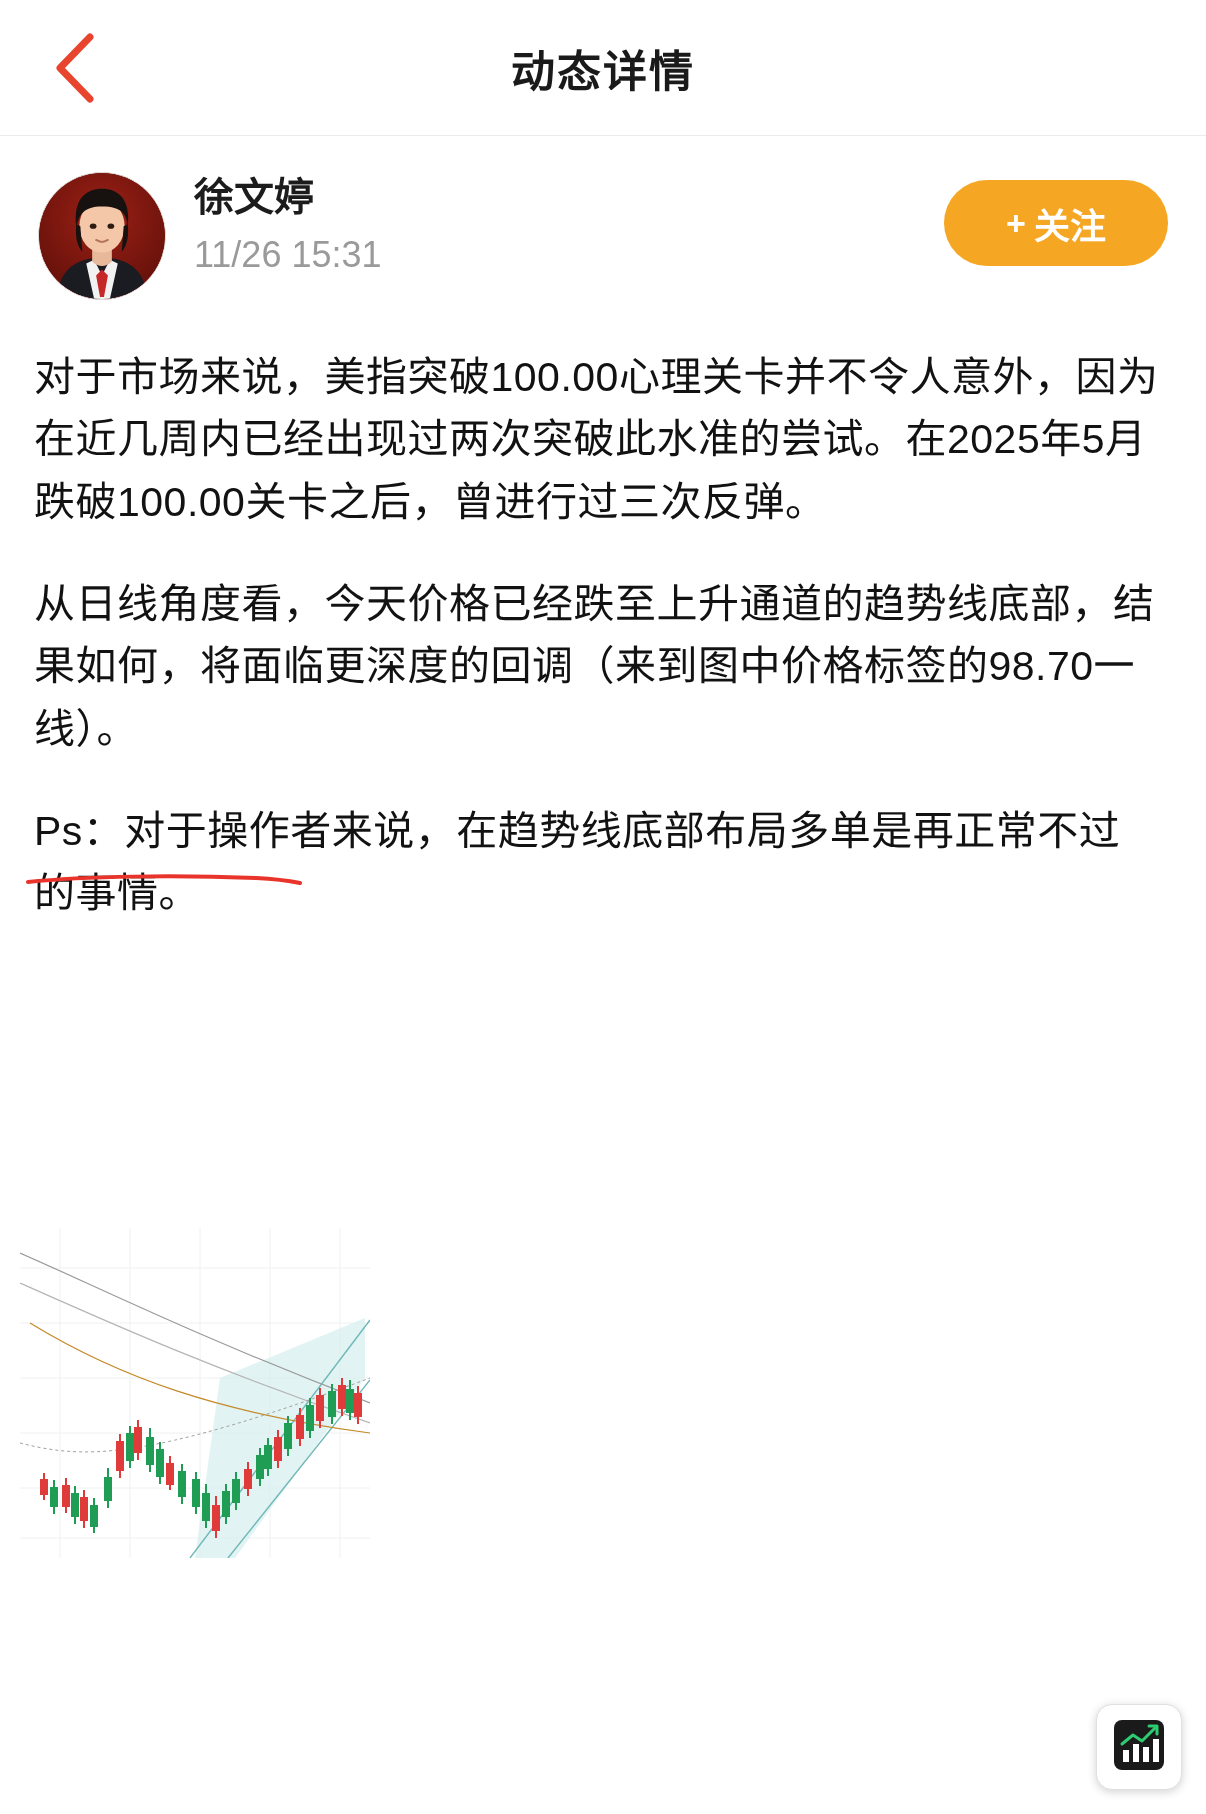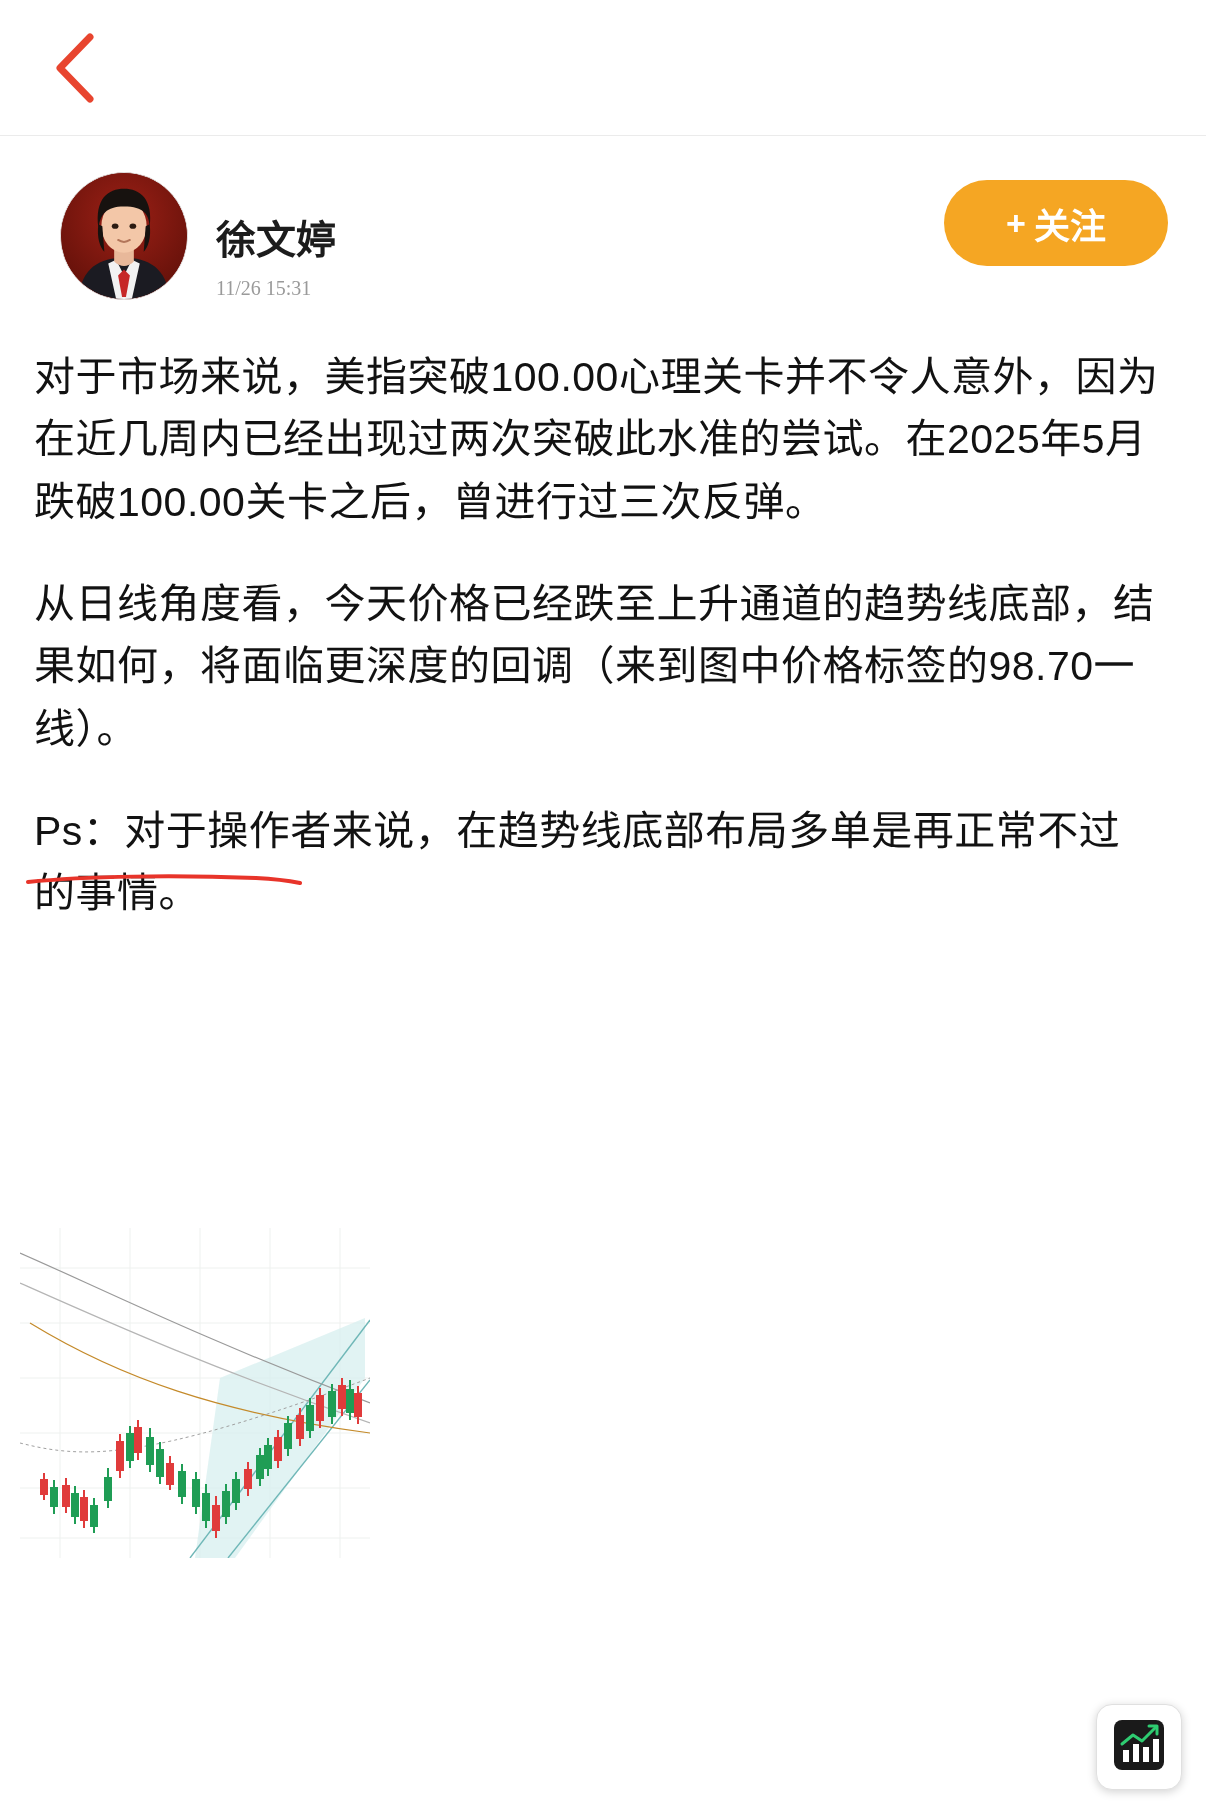--- a/index.html
+++ b/index.html
@@ -163,6 +163,7 @@
         </svg>
       </span>
     </div>
+    <div class="header-title">动态详情</div>
   </div>
 
   <div class="author-row">

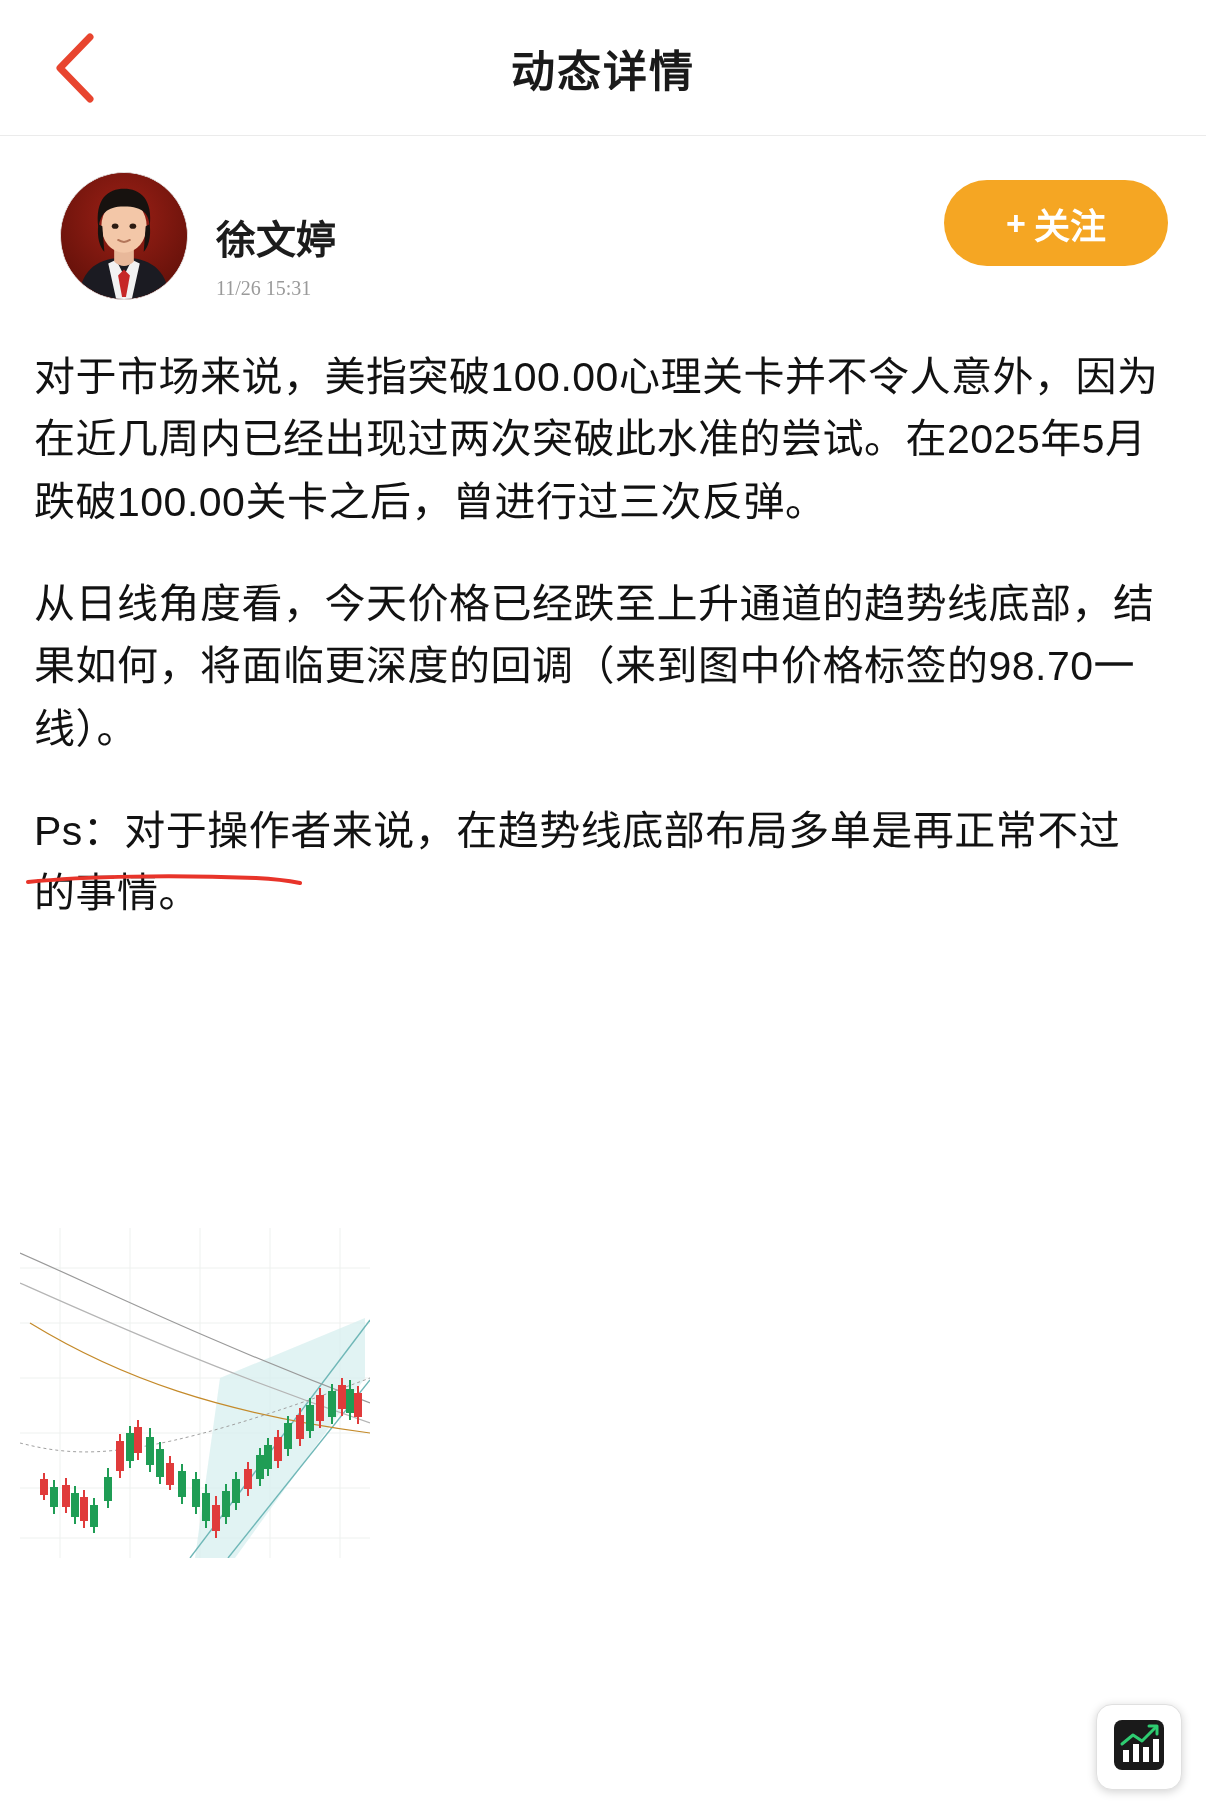--- a/index.html
+++ b/index.html
@@ -49,8 +49,8 @@
   
   .author-row {
     display: flex;
-    align-items: flex-end;
-    padding: 36px 38px 0 60px;
+    align-items: flex-start;
+    padding: 36px 38px 0 38px;
     position: relative;
   }
   .avatar {

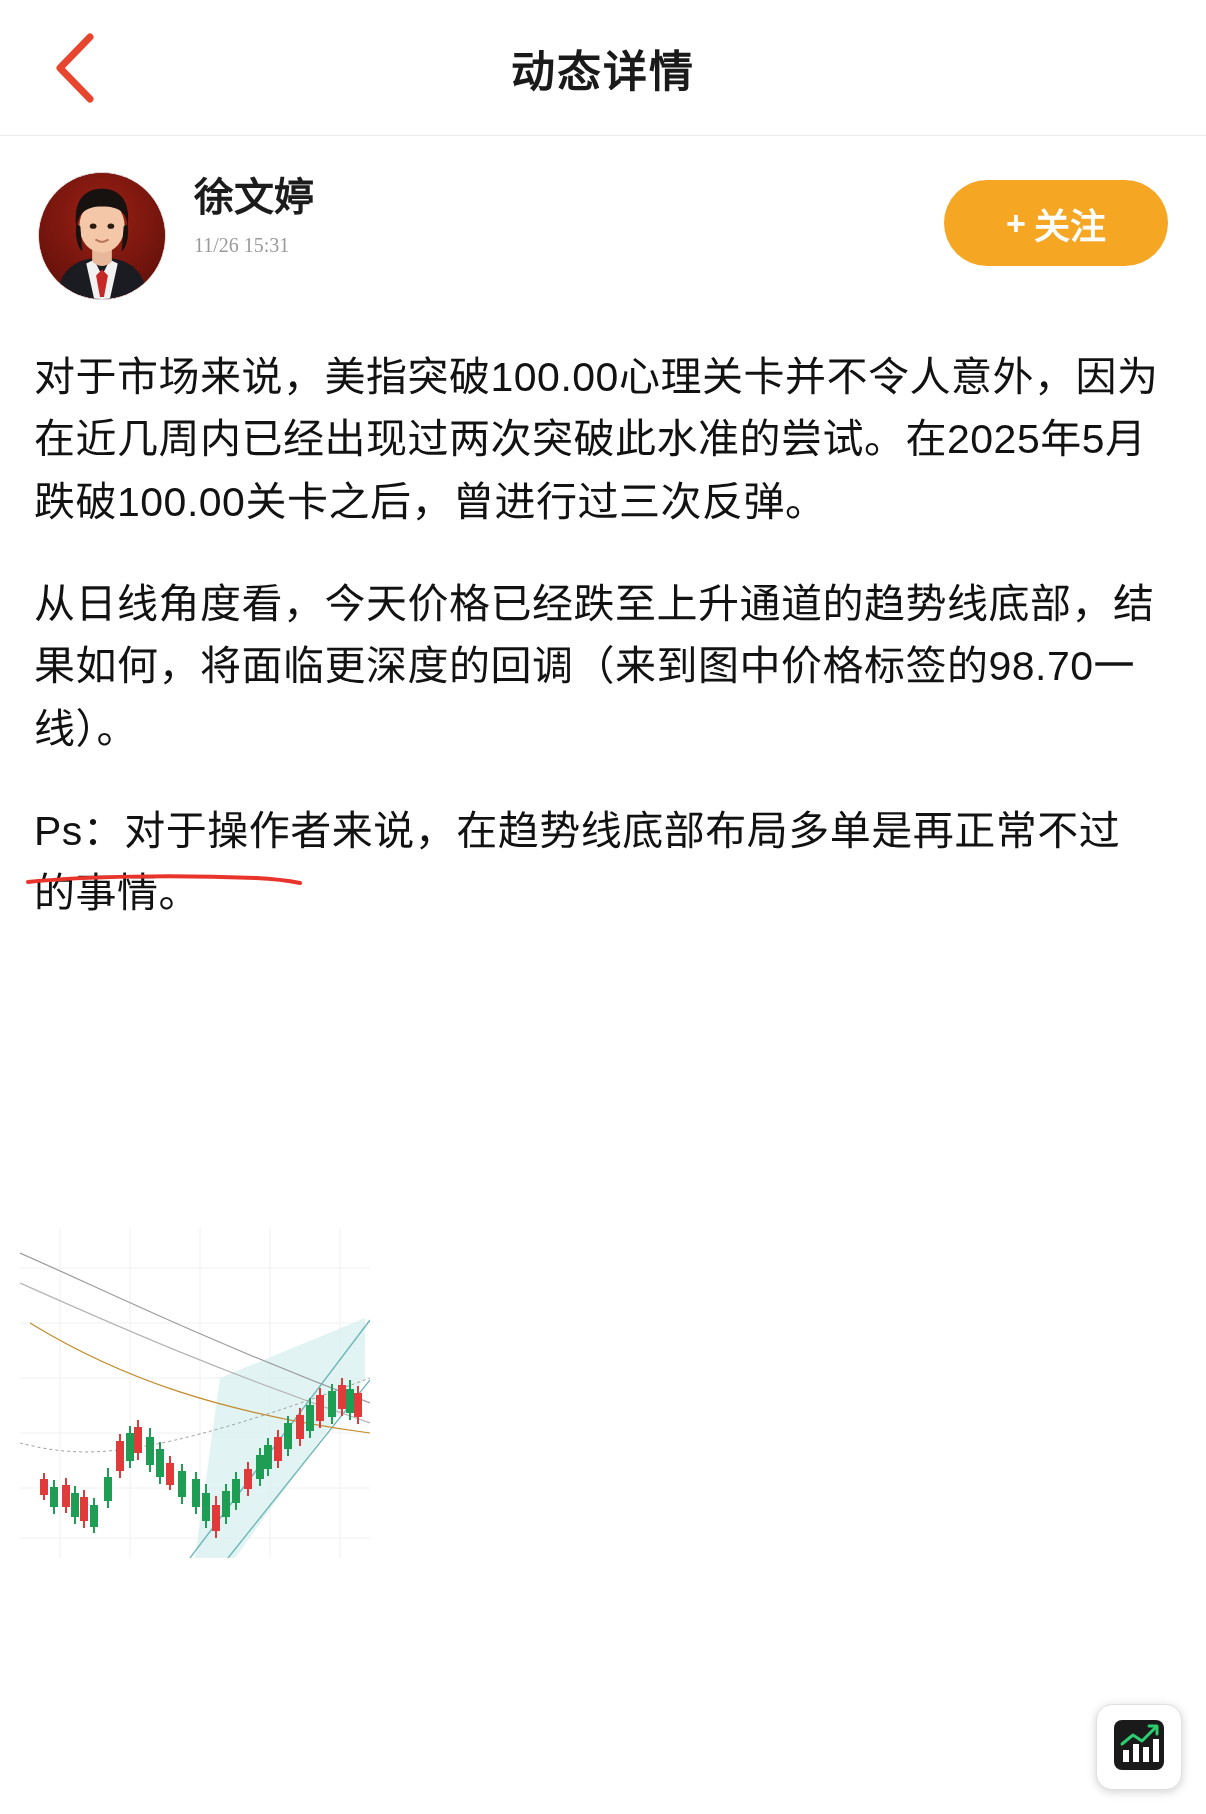--- a/index.html
+++ b/index.html
@@ -78,9 +78,9 @@
   }
   .post-time {
     margin-top: 12px;
-    font-size: 20px;
+    font-size: 36px;
     color: #9a9a9a;
-    font-family: Liberation Serif, serif;
+    font-family: Liberation Sans, sans-serif;
   }
   .follow-btn {
     position: absolute;

